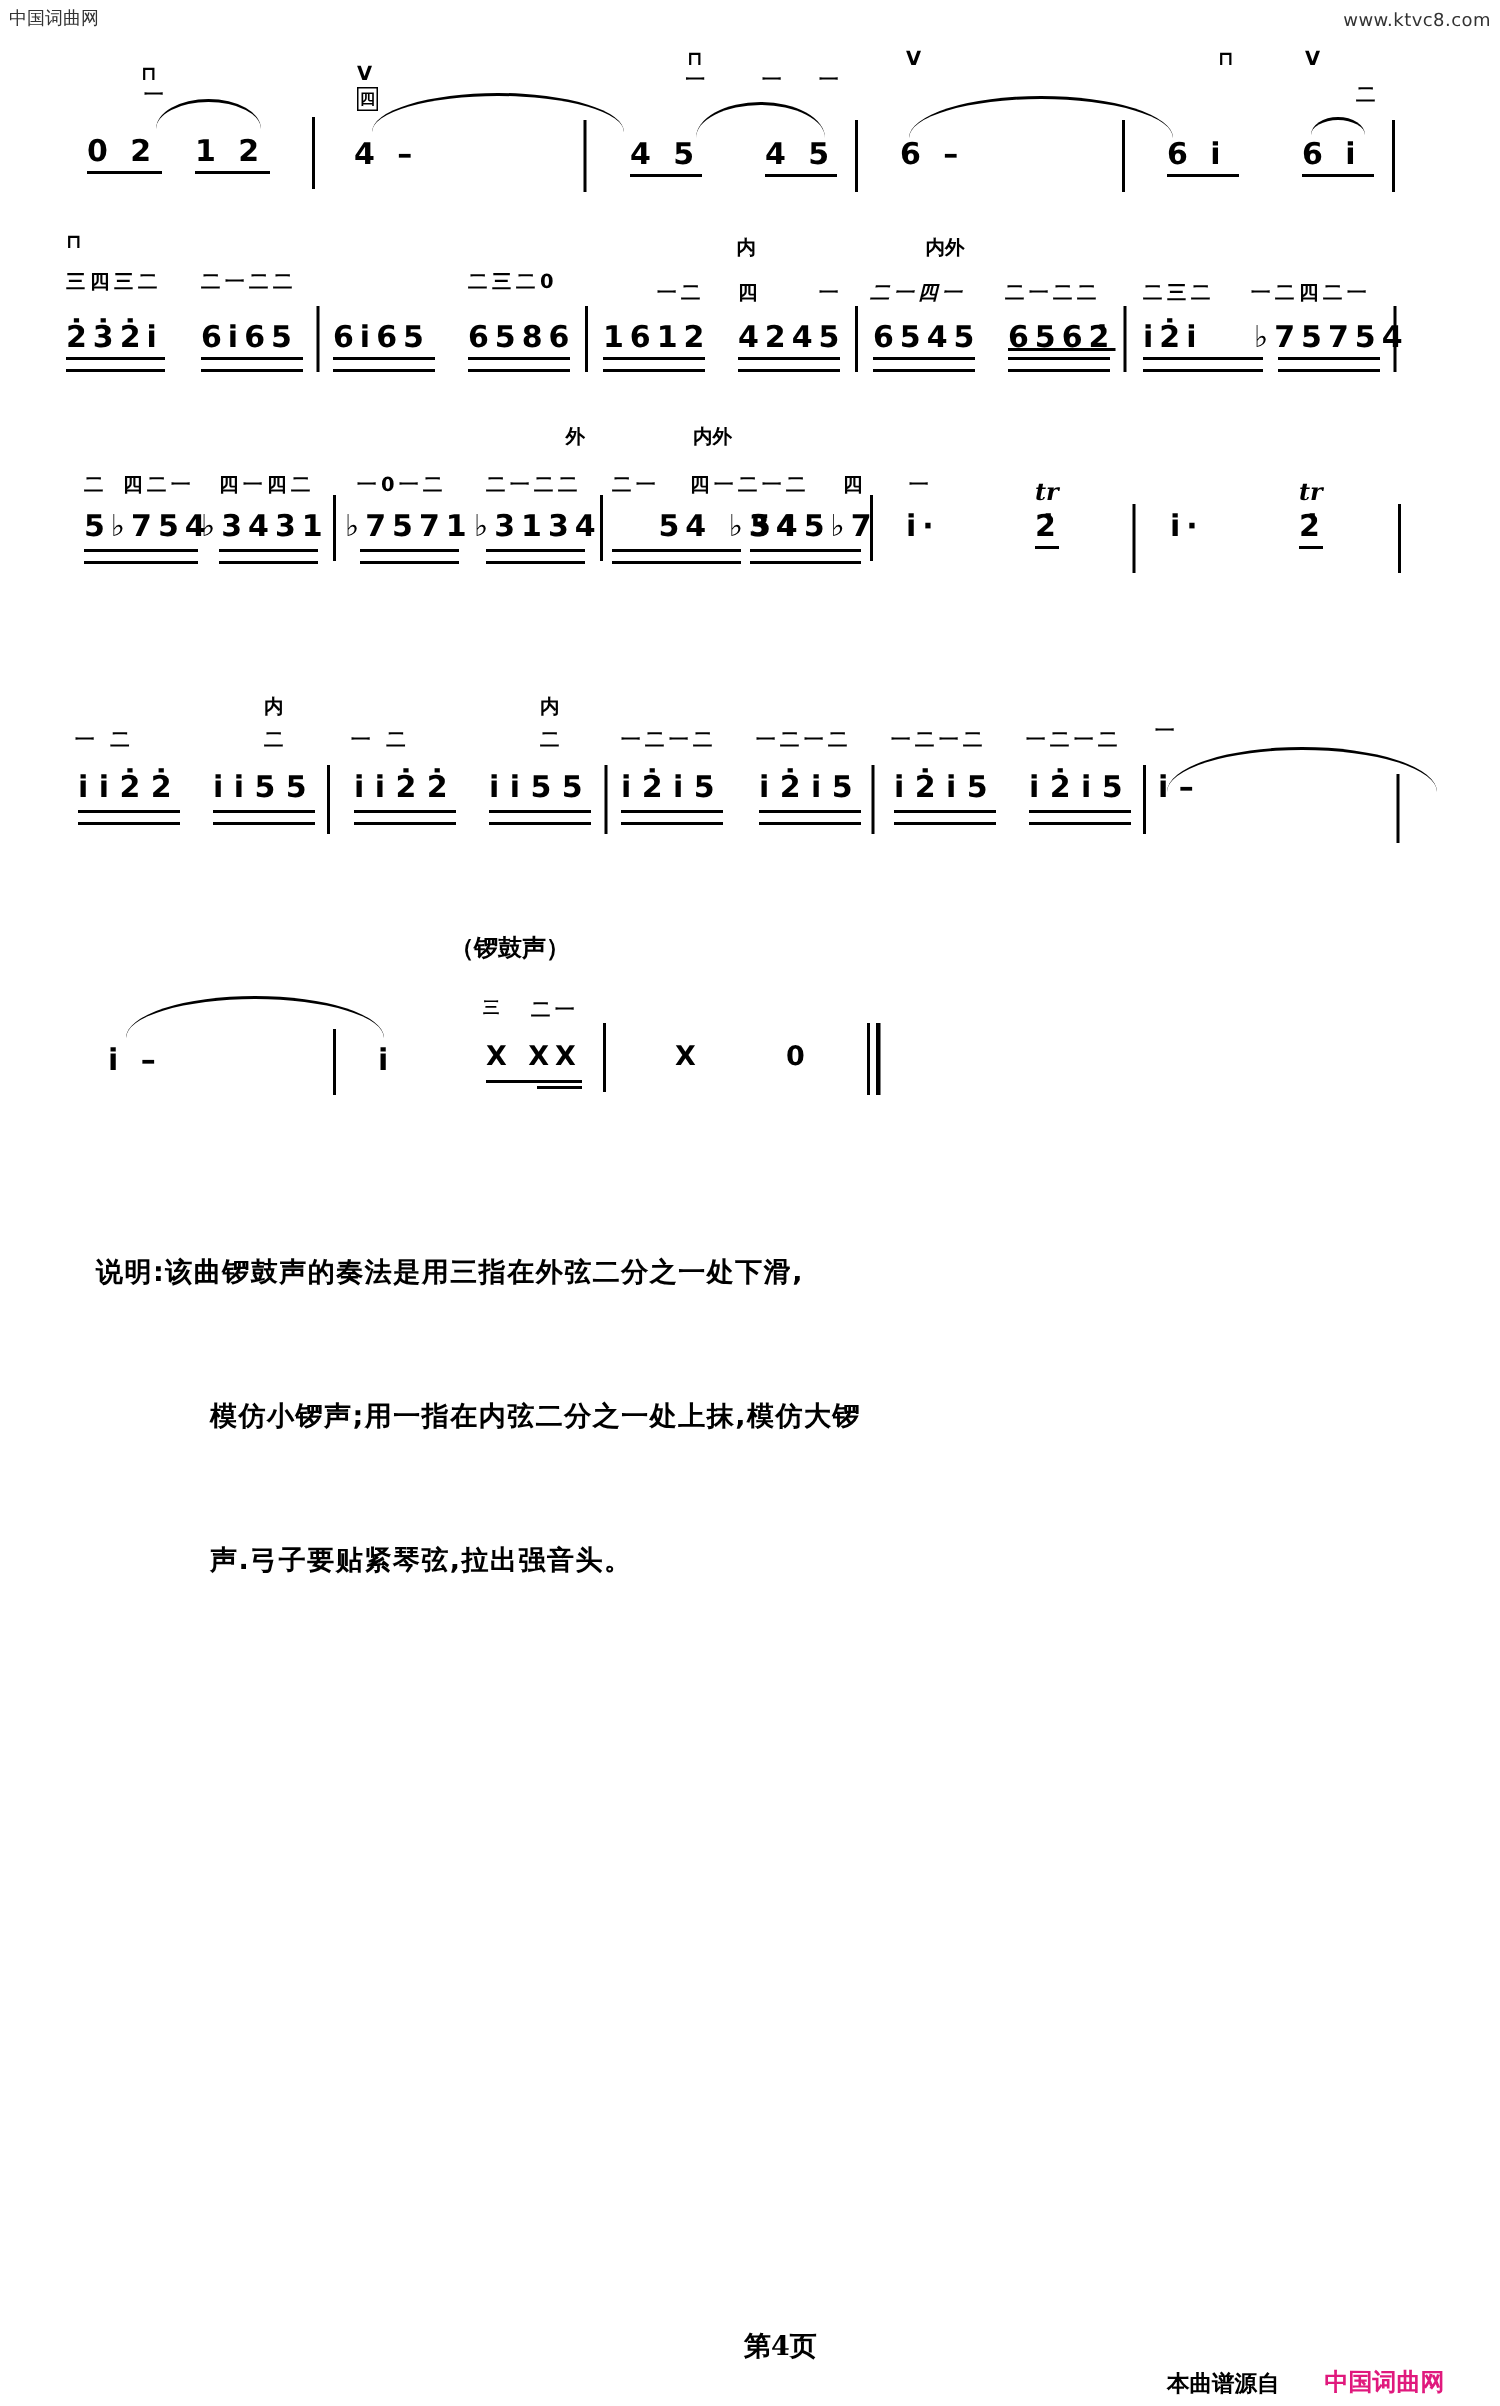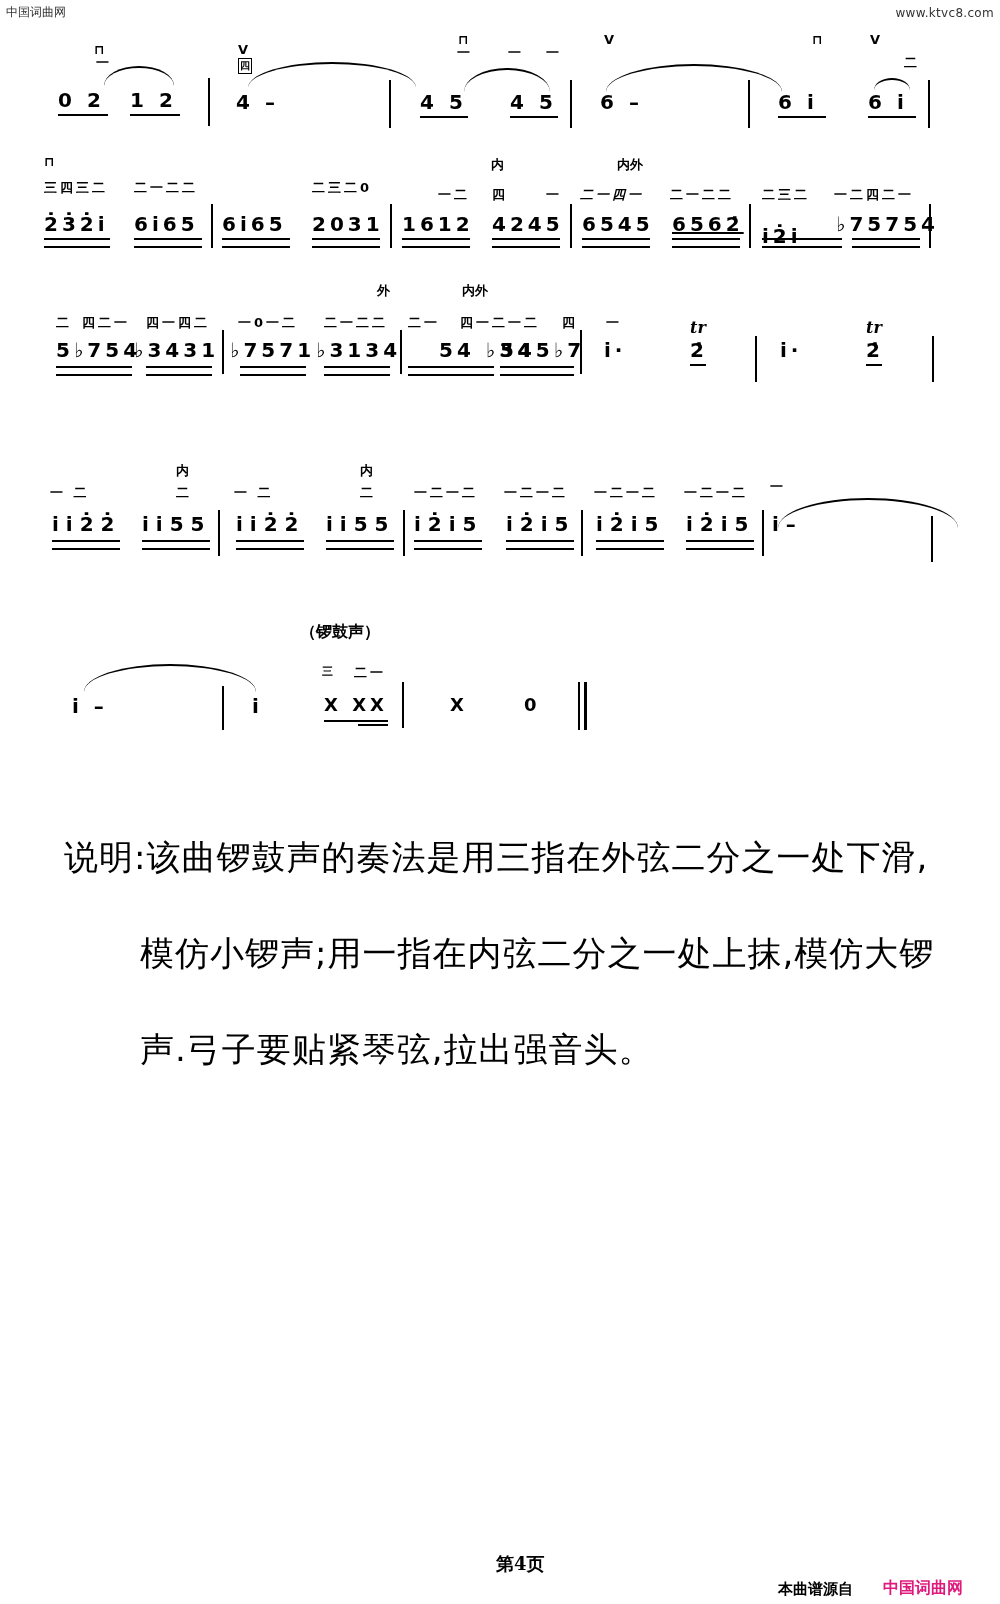--- a/index.html
+++ b/index.html
@@ -94,7 +94,7 @@
   <div class="note" style="left:134px;top:212px;">6i65</div>
   <div class="barline" style="left:211px;top:204px;height:44px;"></div>
   <div class="note" style="left:222px;top:212px;">6i65</div>
-  <div class="note" style="left:312px;top:212px;">2031</div>
+  <div class="note" style="left:312px;top:212px;">6586</div>
   <div class="barline" style="left:390px;top:204px;height:44px;"></div>
   <div class="note" style="left:402px;top:212px;">1612</div>
   <div class="note" style="left:492px;top:212px;">4245</div>

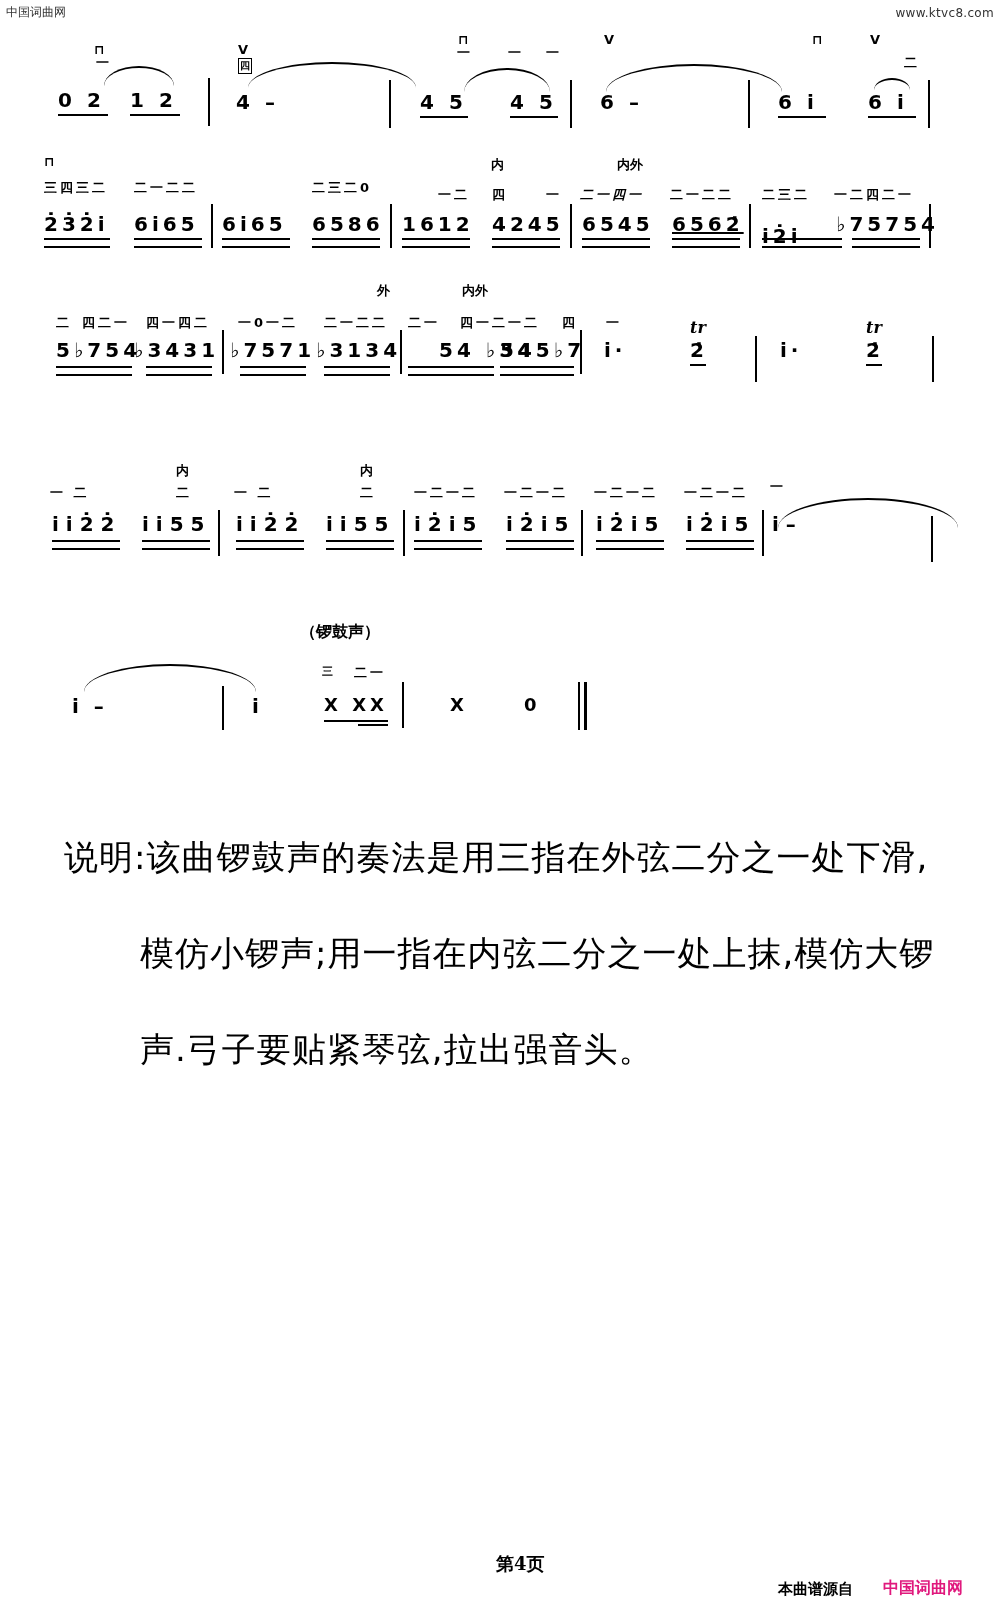--- a/index.html
+++ b/index.html
@@ -102,7 +102,7 @@
   <div class="note" style="left:582px;top:212px;">6545</div>
   <div class="note" style="left:672px;top:212px;text-decoration:underline;">6562̇</div>
   <div class="barline" style="left:749px;top:204px;height:44px;"></div>
-  <div class="note" style="left:762px;top:212px;margin-top:12px;">i2̇i</div>
+  <div class="note" style="left:762px;top:212px;">i2̇i</div>
   <div class="note" style="left:836px;top:212px;">♭75754</div>
   <div class="barline" style="left:929px;top:204px;height:44px;"></div>
 

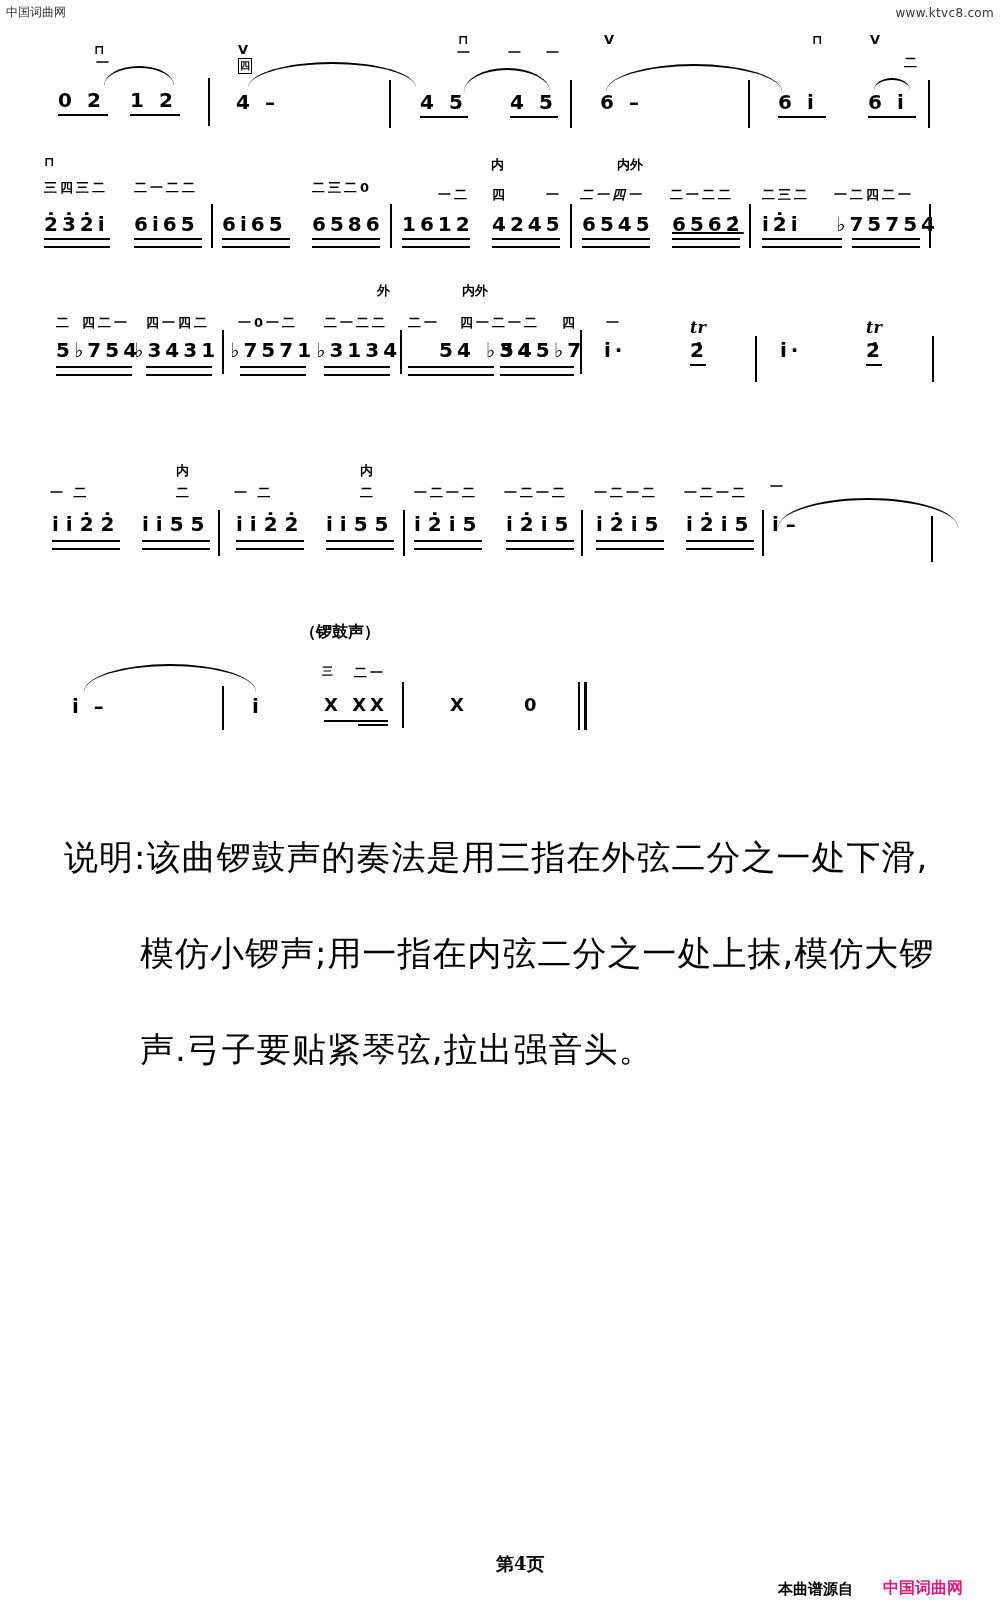--- a/index.html
+++ b/index.html
@@ -20,7 +20,7 @@
   .tr { position: absolute; font-size: 16px; font-style: italic; font-weight: bold; font-family: "DejaVu Serif", serif; }
   .dbl-bar { position: absolute; width: 4px; border-left: 2px solid #000; border-right: 3px solid #000; }
 
-  .note-text { position: absolute; left: 64px; font-size: 34px; font-weight: normal; line-height: 1; white-space: nowrap; letter-spacing: 1px; }
+  .note-text { position: absolute; left: 64px; font-size: 18px; font-weight: bold; line-height: 1; white-space: nowrap; letter-spacing: 1px; }
   .page-num { position: absolute; left: 496px; top: 1552px; font-size: 18px; font-weight: bold; font-family: "DejaVu Serif", serif; }
   .source { position: absolute; left: 778px; top: 1580px; font-size: 15px; font-weight: bold; }
   .source-site { position: absolute; left: 883px; top: 1578px; font-size: 16px; font-weight: bold; }

